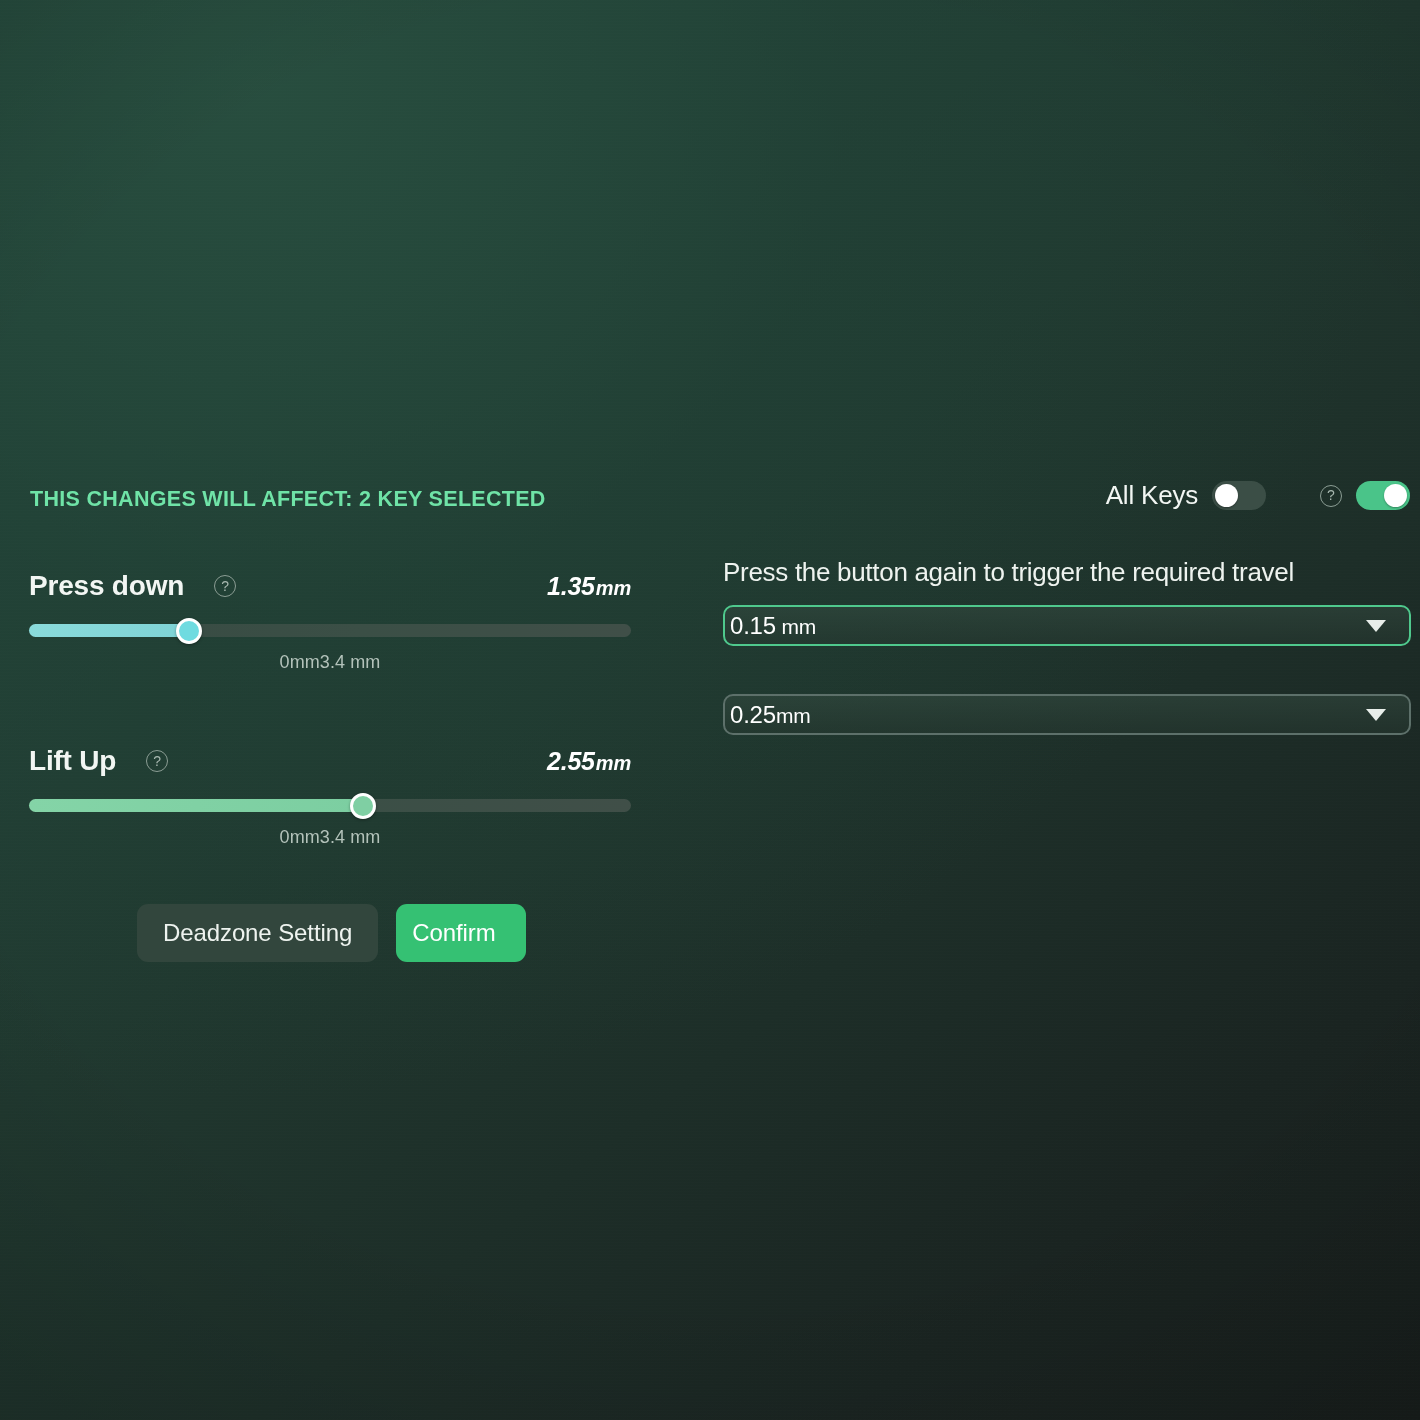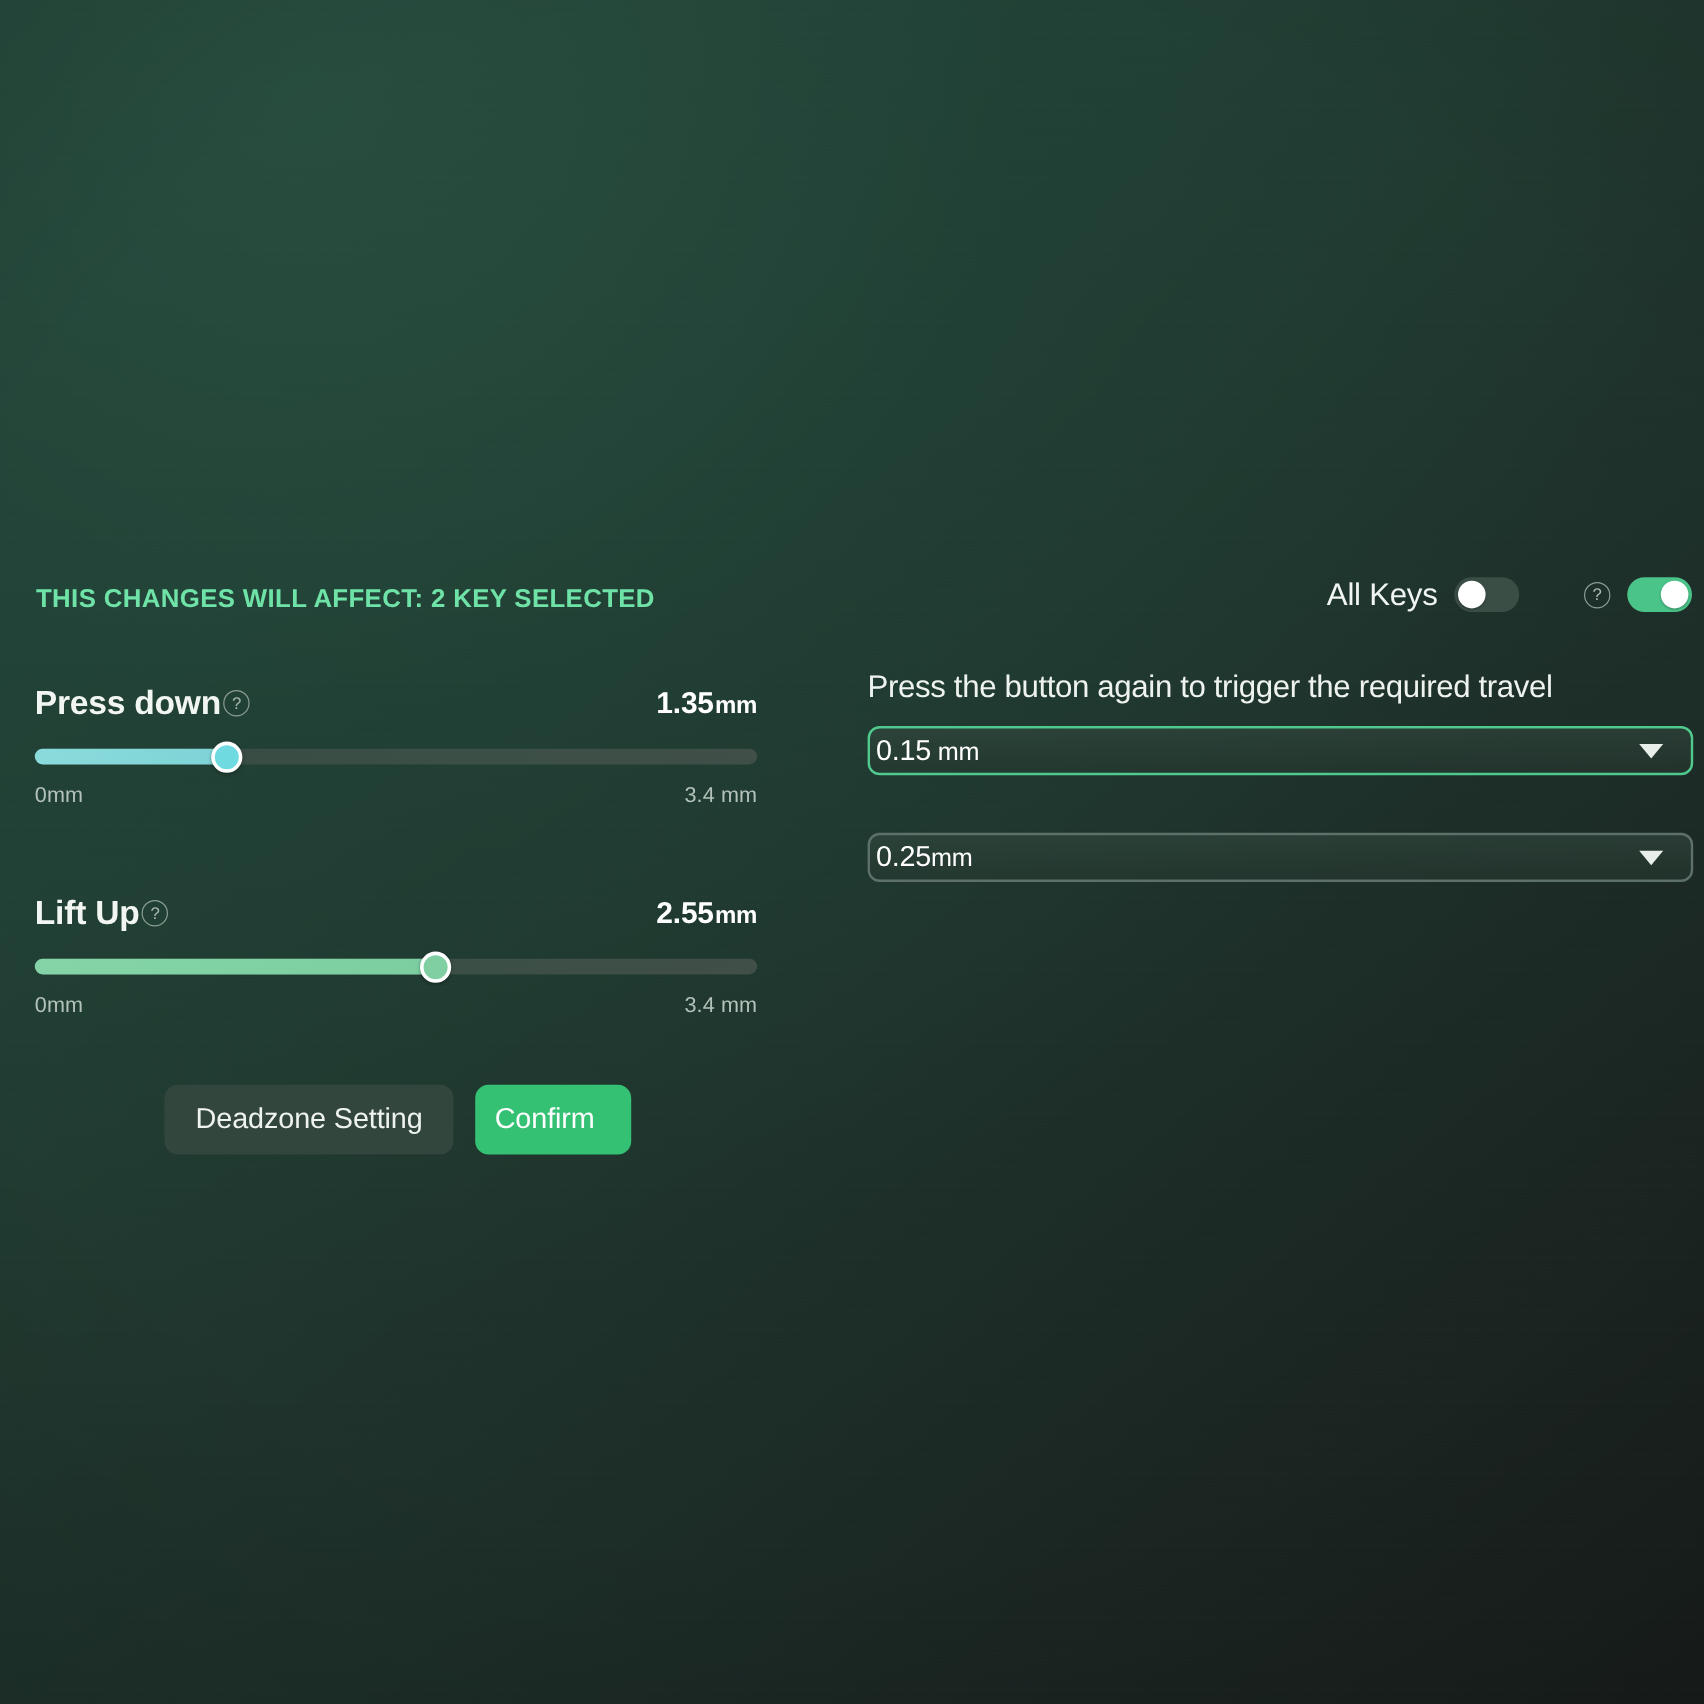--- a/index.html
+++ b/index.html
@@ -66,7 +66,7 @@
   .slider-head-left {
     display: flex;
     align-items: center;
-    gap: 2px;
+    gap: 30px;
   }
   .slider-label {
     font-size: 28px;

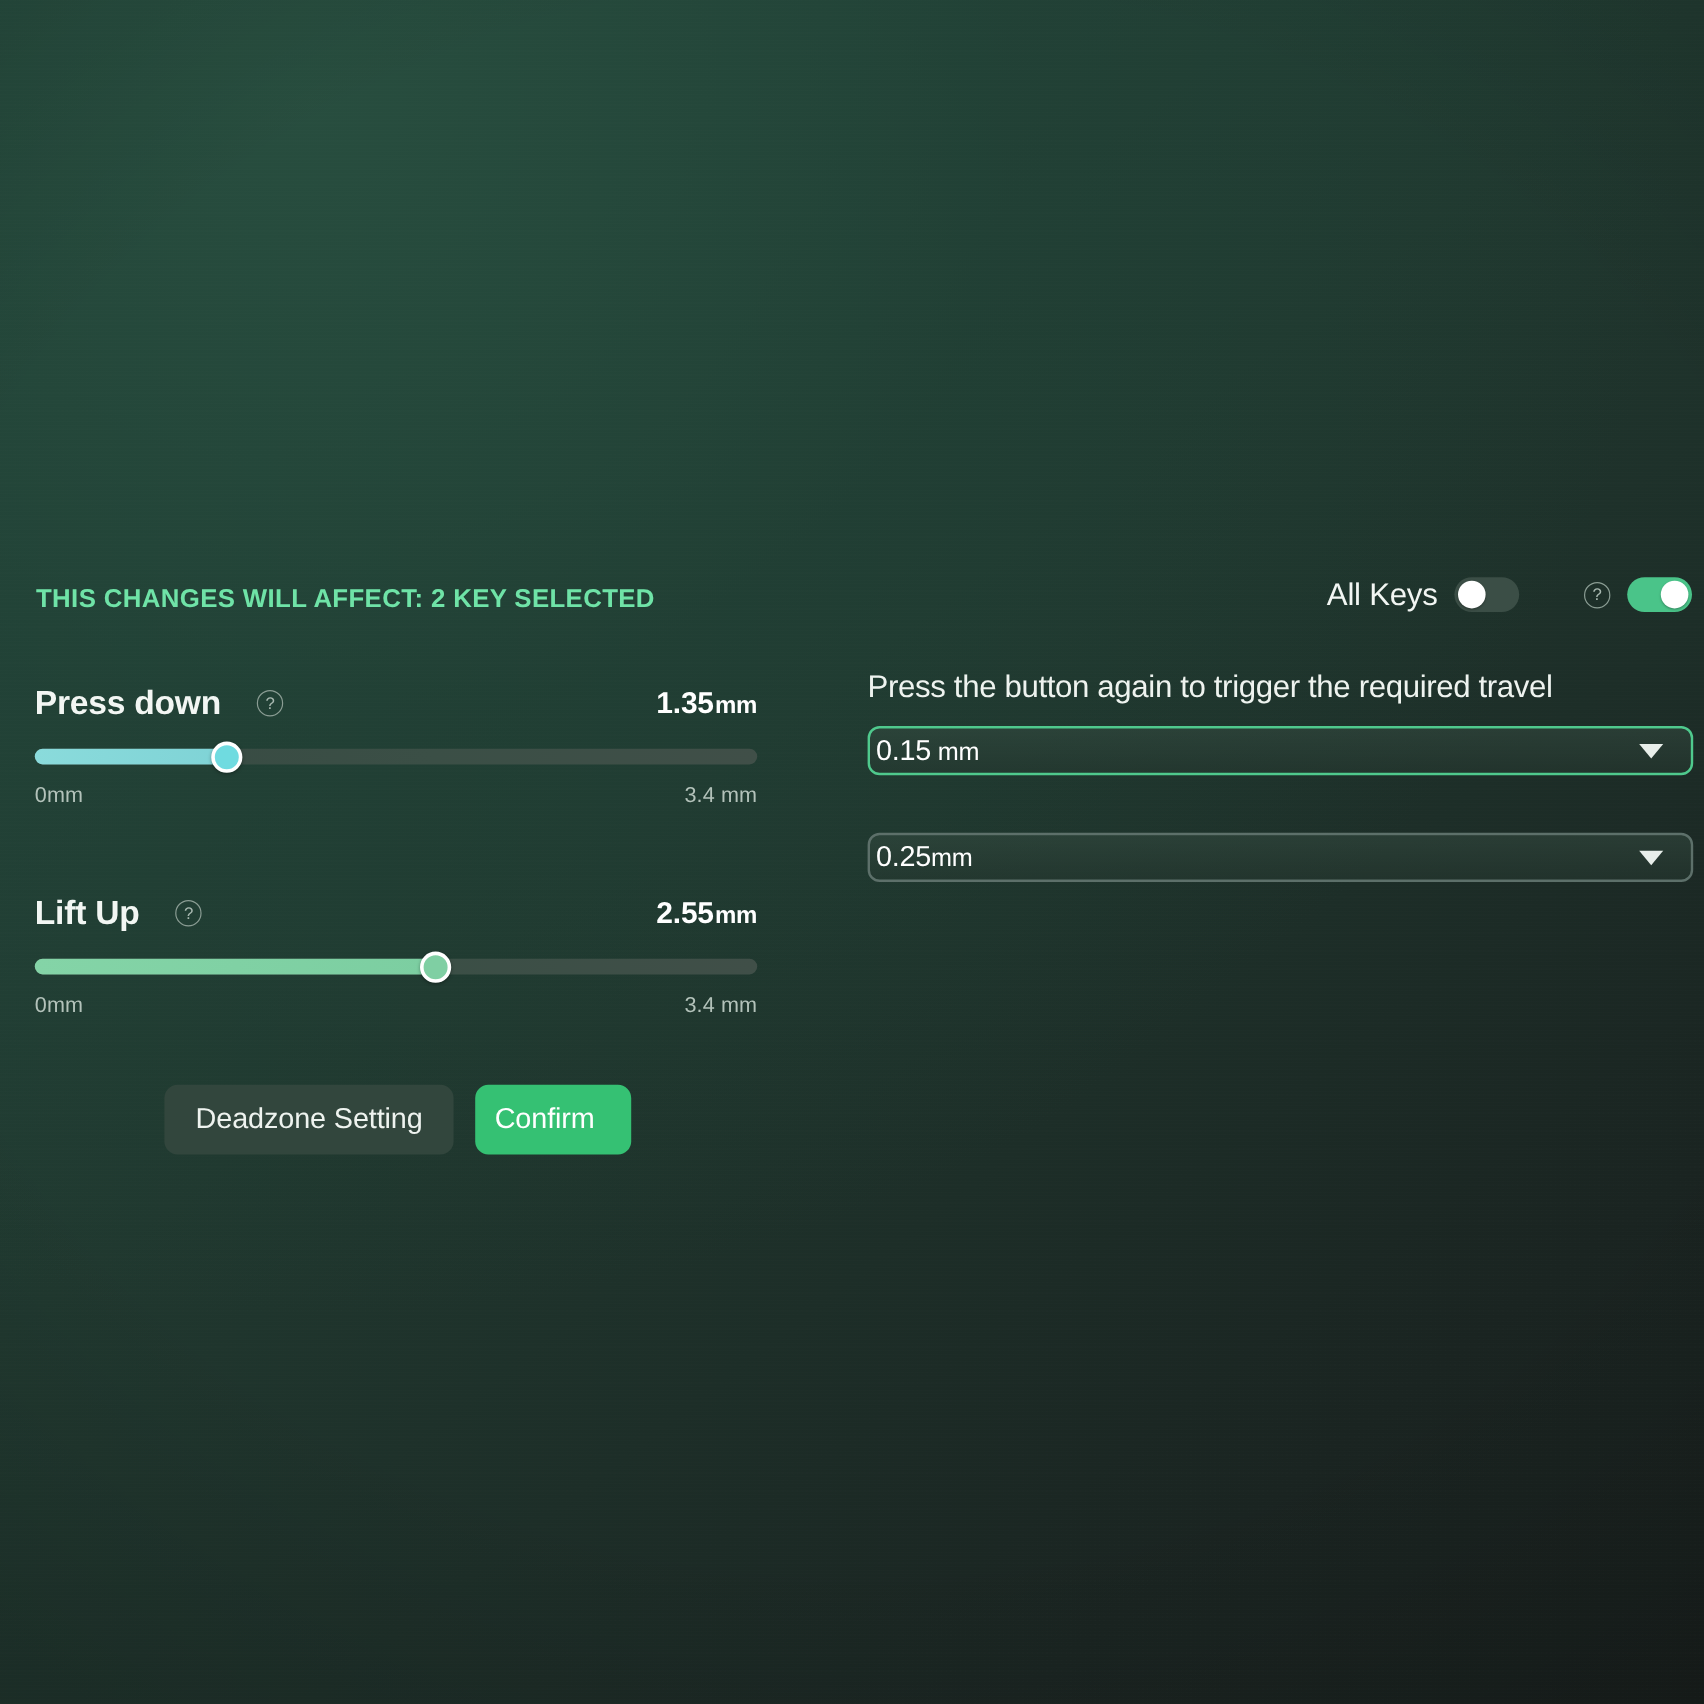--- a/index.html
+++ b/index.html
@@ -94,6 +94,7 @@
     color: #ffffff;
     letter-spacing: -0.2px;
     white-space: nowrap;
+    font-style: italic;
   }
   .slider-value .num { font-weight: bold; font-size: 25px; }
   .slider-value .unit { font-weight: bold; font-size: 20px; margin-left: 1px; }

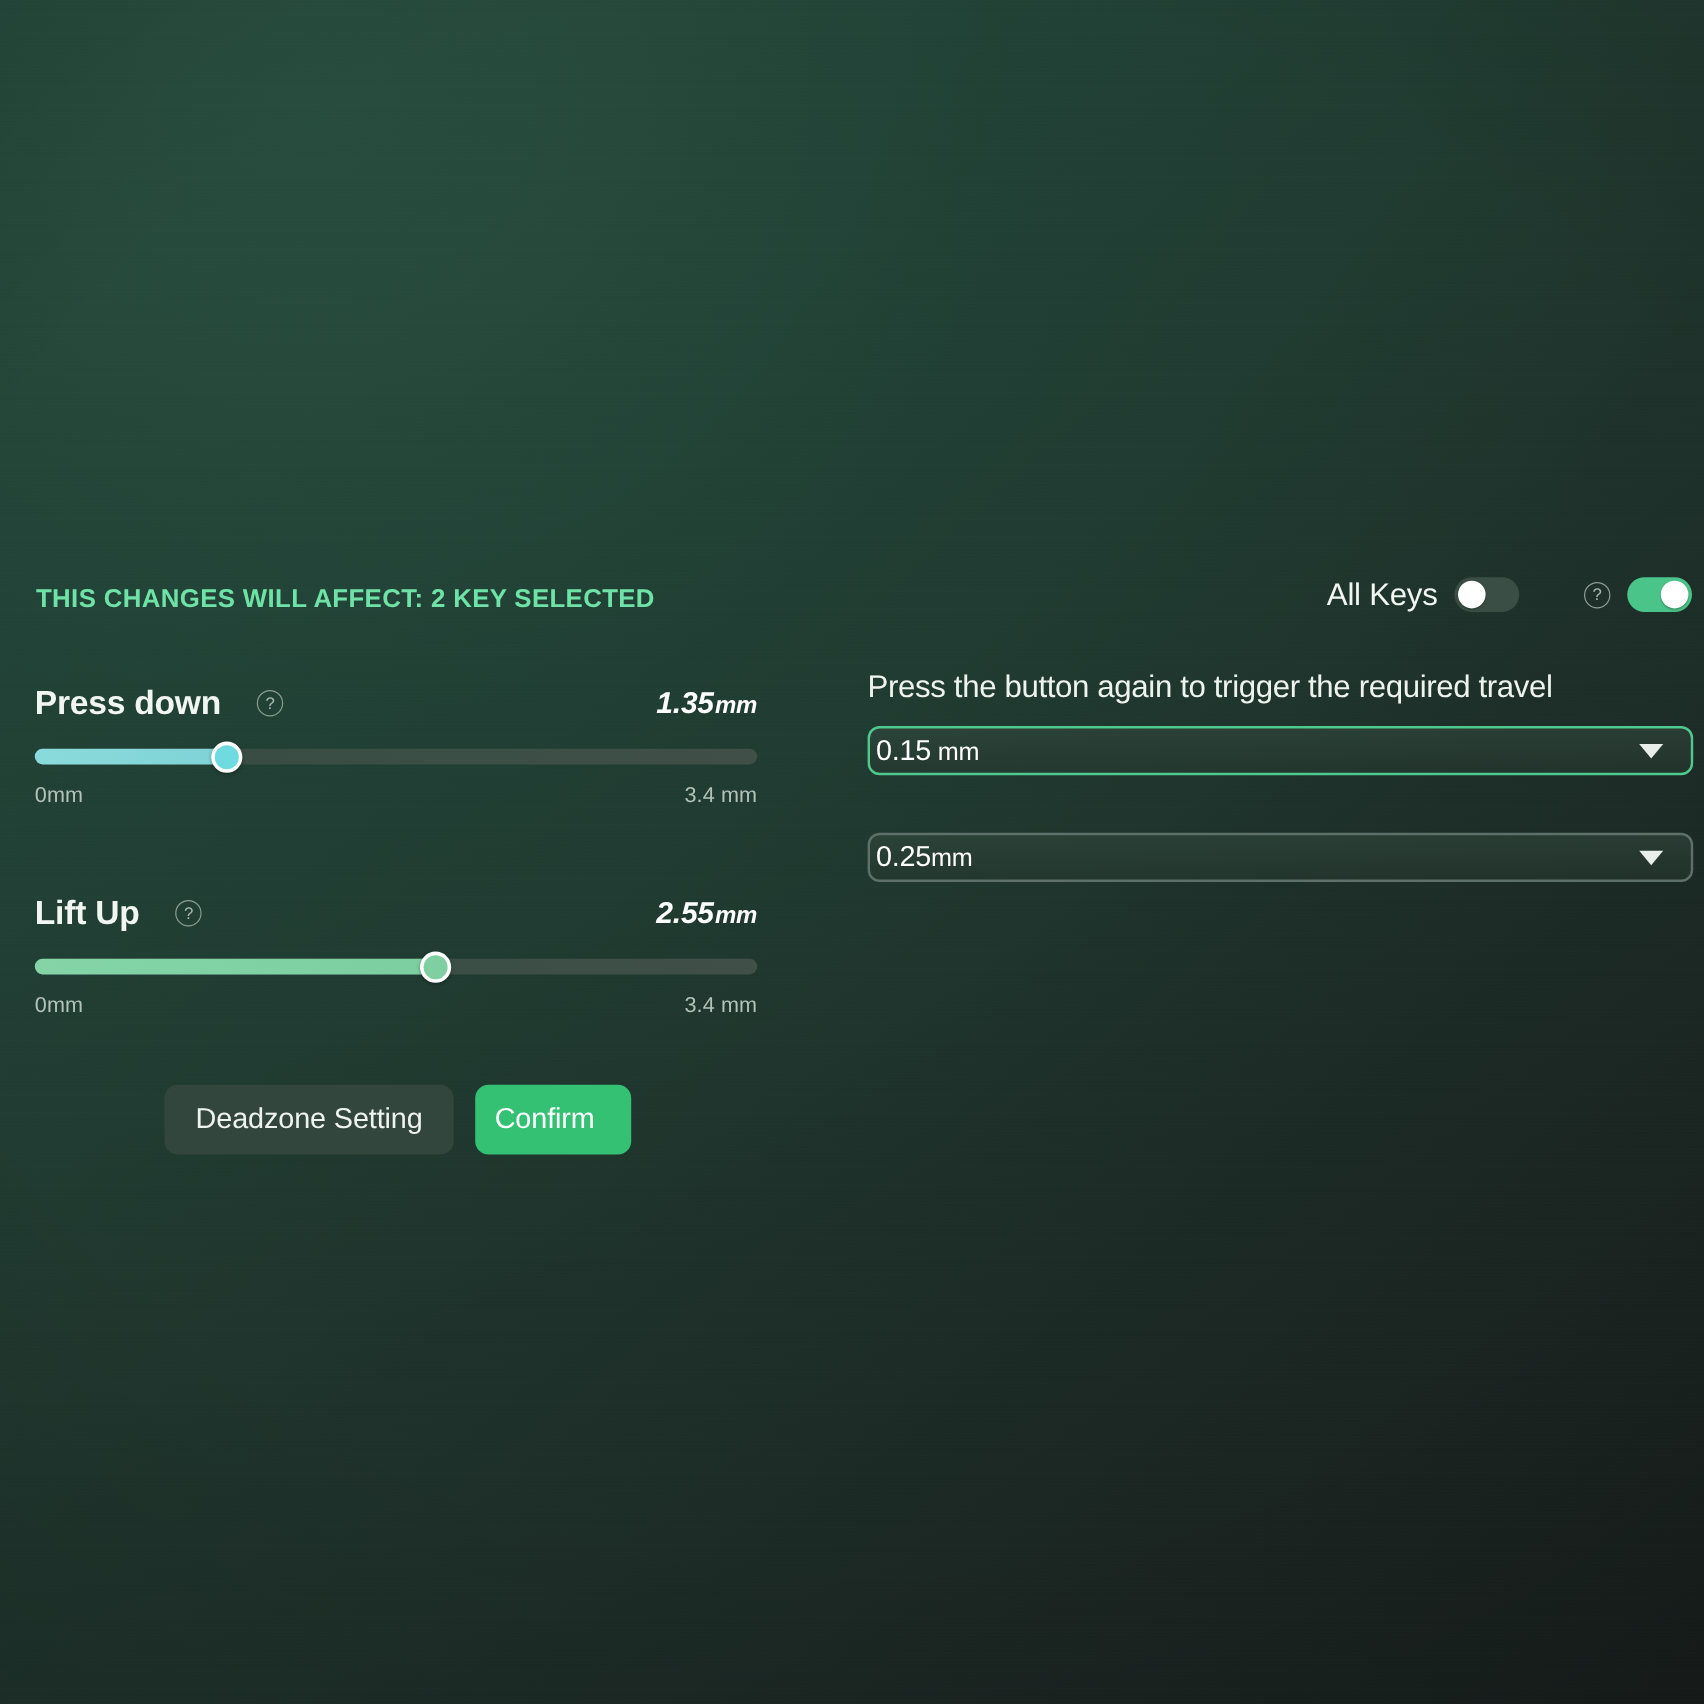--- a/index.html
+++ b/index.html
@@ -135,7 +135,7 @@
 
   .track-ends {
     display: flex;
-    justify-content: space-between;
+    justify-content: center;
     font-size: 18px;
     color: #b3c2ba;
     letter-spacing: 0.1px;

